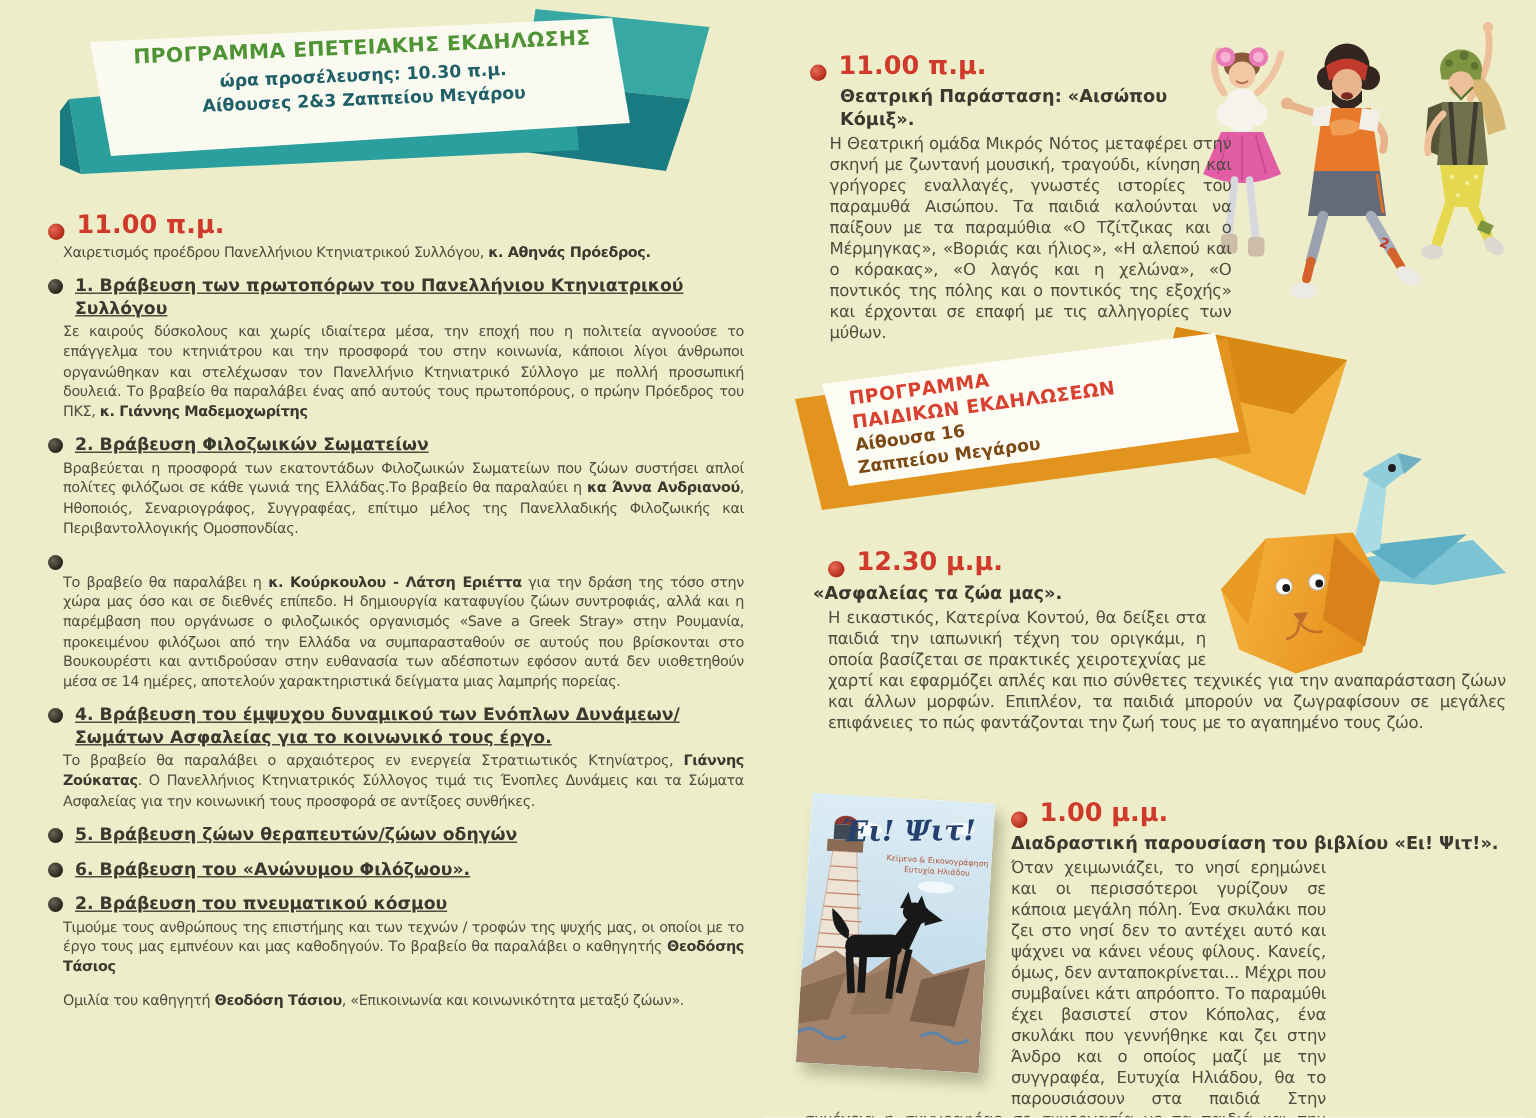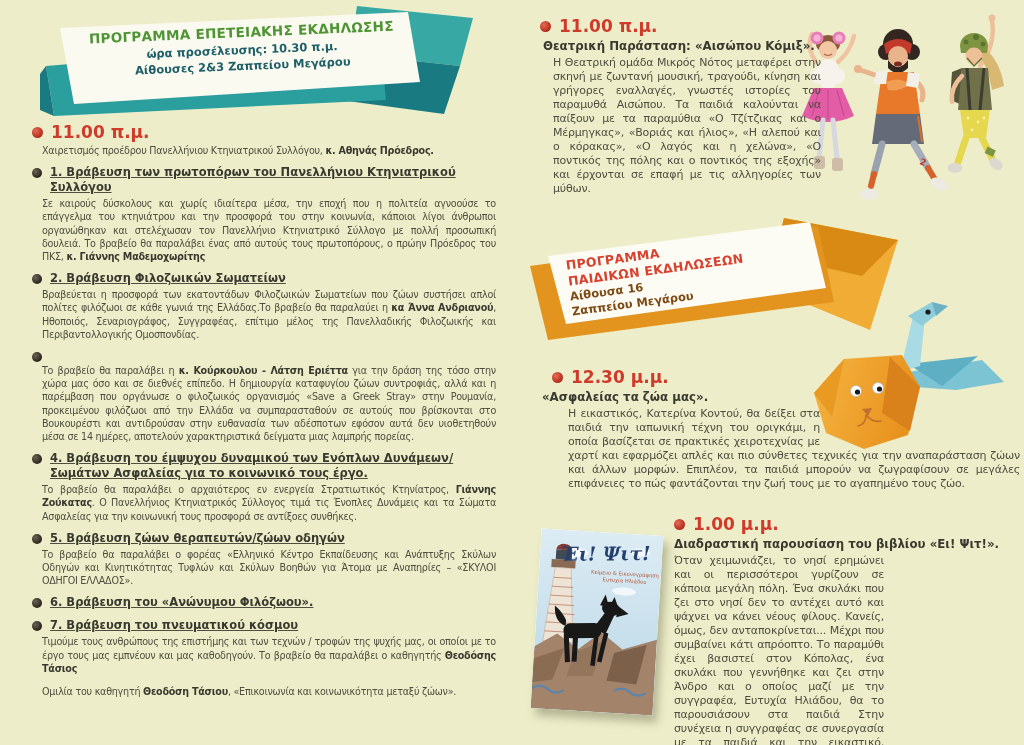--- a/index.html
+++ b/index.html
@@ -17,7 +17,7 @@
   .b1-title { color:#4e9434; font-weight:bold; font-size:13.5px; line-height:20px; letter-spacing:.3px; }
   .b1-sub { color:#1e5f68; font-weight:bold; font-size:11.5px; line-height:16px; }
   .content1 { position:relative; padding-top:116px; }
-  .time-row { display:flex; align-items:center; gap:8px; margin:6px 0 0 10px; }
+  .time-row { display:flex; align-items:flex-end; gap:8px; margin:24px 0 0 10px; }
   .time-text { color:#d03a2b; font-weight:bold; font-size:17px; }
   .paw { width:11px; height:11px; border-radius:50%; flex:0 0 auto;
     background:radial-gradient(circle at 35% 35%, #e86a55, #b02a1a 72%); }

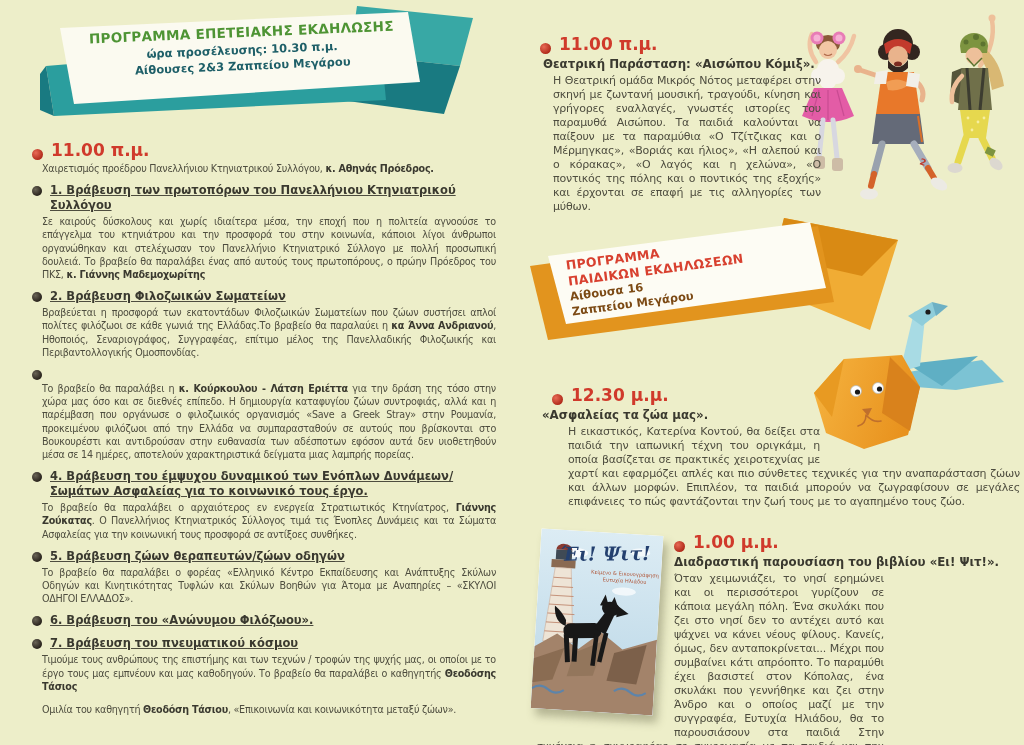--- a/index.html
+++ b/index.html
@@ -38,7 +38,7 @@
   .ev1 { left:10px; top:10px; width:300px; }
   .ev-title { color:#3a392f; font-weight:bold; font-size:11.8px; line-height:15px; margin-top:3px; }
   .ev-body { font-size:11px; line-height:14px; letter-spacing:-0.2px; text-align:justify; margin-top:2px; }
-  .ev1 .ev-title { margin-left:13px; }
+  .ev1 .ev-title { margin-left:30px; }
   .ev1 .ev-body { margin-left:23px; width:268px; }
   .banner2 { position:absolute; left:2px; top:214px; width:390px; height:132px; }
   .banner2 svg { position:absolute; left:0; top:0; }

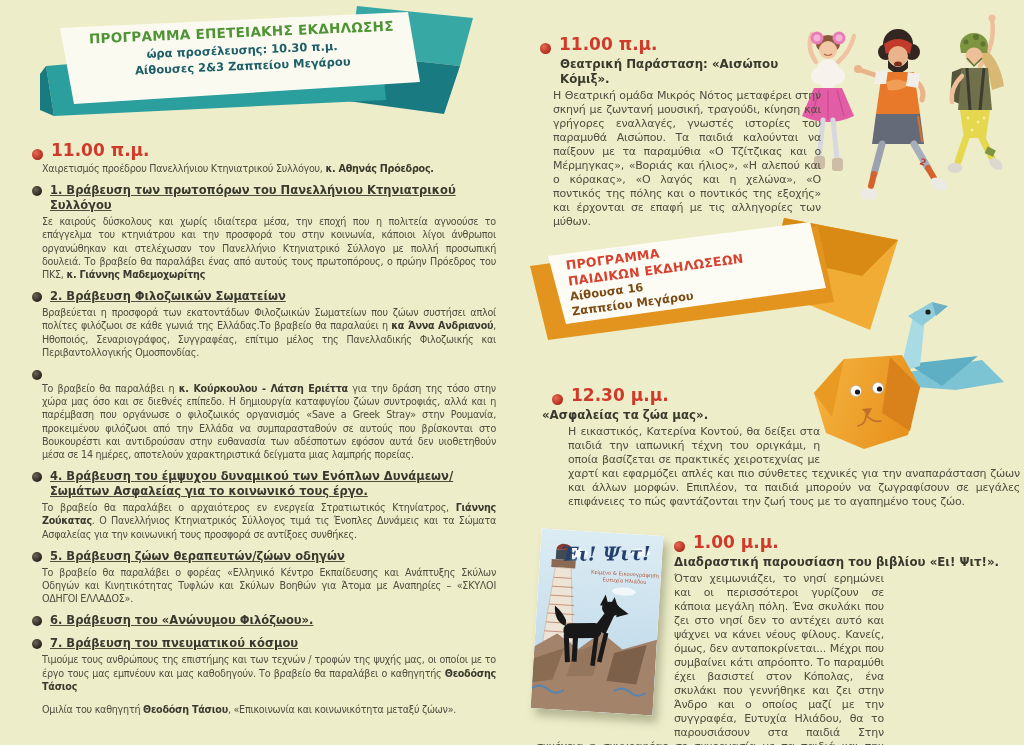--- a/index.html
+++ b/index.html
@@ -46,7 +46,7 @@
   .b2-title { color:#d8402f; font-weight:bold; font-size:12.5px; line-height:16px; letter-spacing:.3px; }
   .b2-sub { color:#7c4a14; font-weight:bold; font-size:11.5px; line-height:15px; }
   .origami { position:absolute; left:288px; top:292px; width:216px; height:195px; }
-  .ev2 { left:22px; top:361px; width:474px; }
+  .ev2 { left:22px; top:341px; width:474px; }
   .ev2 .ev-body { margin-left:26px; width:452px; }
   .origami-spacer { float:right; width:200px; height:42px; }
   .ev3 { left:16px; top:508px; width:488px; }

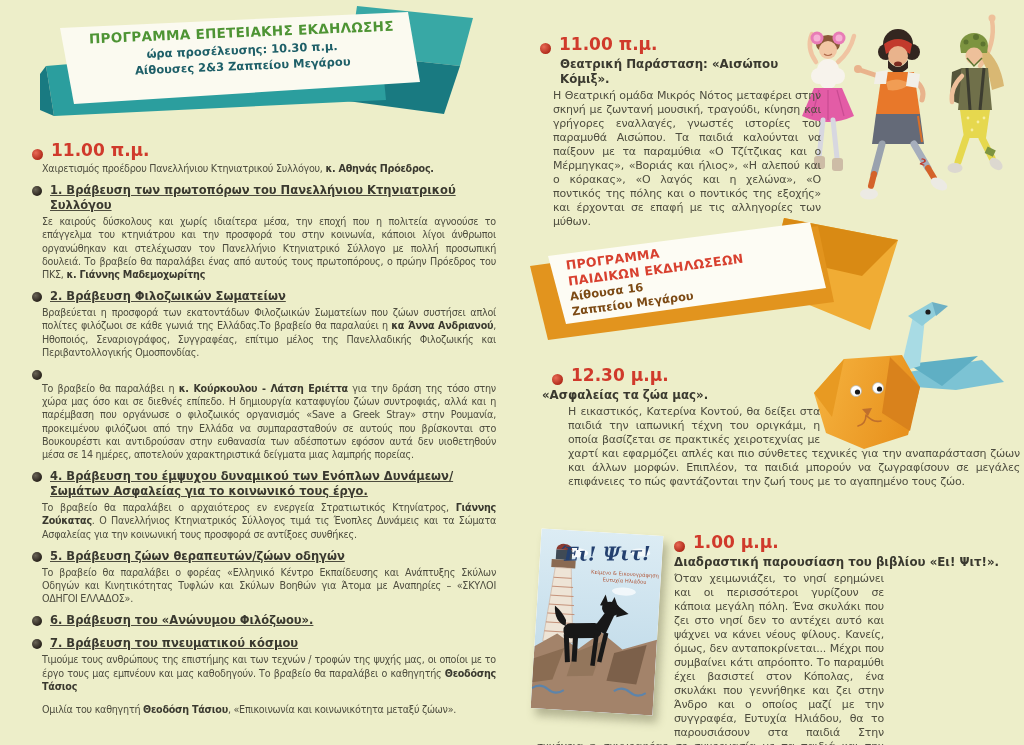--- a/index.html
+++ b/index.html
@@ -47,7 +47,7 @@
   .b2-sub { color:#7c4a14; font-weight:bold; font-size:11.5px; line-height:15px; }
   .origami { position:absolute; left:288px; top:292px; width:216px; height:195px; }
   .ev2 { left:22px; top:341px; width:474px; }
-  .ev2 .ev-body { margin-left:26px; width:452px; }
+  .ev2 .ev-body { margin-left:10px; width:452px; }
   .origami-spacer { float:right; width:200px; height:42px; }
   .ev3 { left:16px; top:508px; width:488px; }
   .book-wrap { float:left; width:128px; height:208px; margin:24px 10px 0 0; }

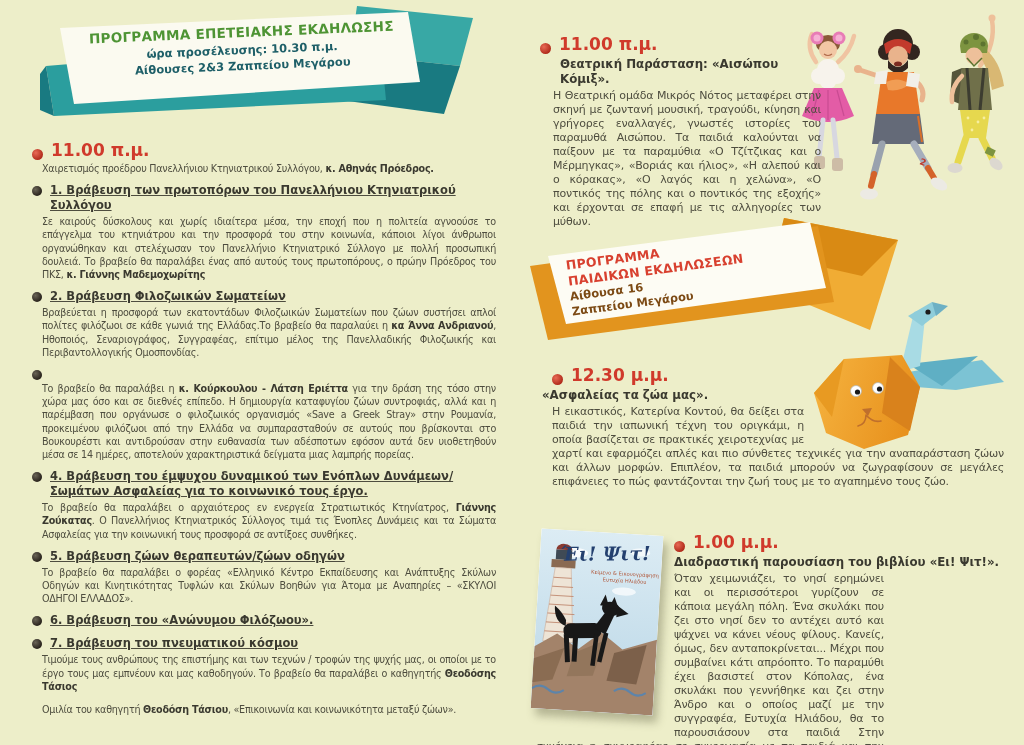--- a/index.html
+++ b/index.html
@@ -112,7 +112,6 @@
         <span class="paw dark"></span>
         <span class="sec-head">5. Βράβευση ζώων θεραπευτών/ζώων οδηγών</span>
       </div>
-      <p class="body-p"><span>Το βραβείο θα παραλάβει ο φορέας «Ελληνικό Κέντρο Εκπαίδευσης και Ανάπτυξης Σκύλων Οδηγών και Κινητικότητας Τυφλών και Σκύλων Βοηθών για Άτομα με Αναπηρίες – «ΣΚΥΛΟΙ ΟΔΗΓΟΙ ΕΛΛΑΔΟΣ».</span></p>
 
       <div class="sec-head-row">
         <span class="paw dark"></span>

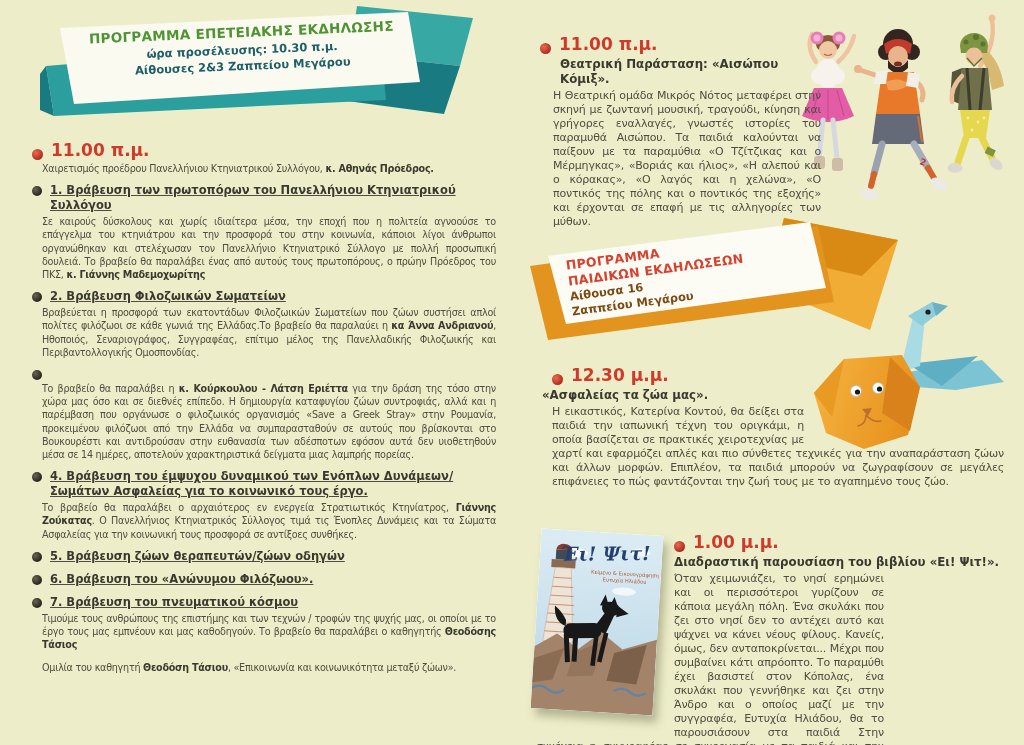--- a/index.html
+++ b/index.html
@@ -120,7 +120,7 @@
 
       <div class="sec-head-row">
         <span class="paw dark"></span>
-        <span class="sec-head">7. Βράβευση του πνευματικού κόσμου</span>
+        <span class="sec-head">2. Βράβευση του πνευματικού κόσμου</span>
       </div>
       <p class="body-p"><span>Τιμούμε τους ανθρώπους της επιστήμης και των τεχνών / τροφών της ψυχής μας, οι οποίοι με το έργο τους μας εμπνέουν και μας καθοδηγούν. Το βραβείο θα παραλάβει ο καθηγητής </span><strong>Θεοδόσης Τάσιος</strong></p>
 

